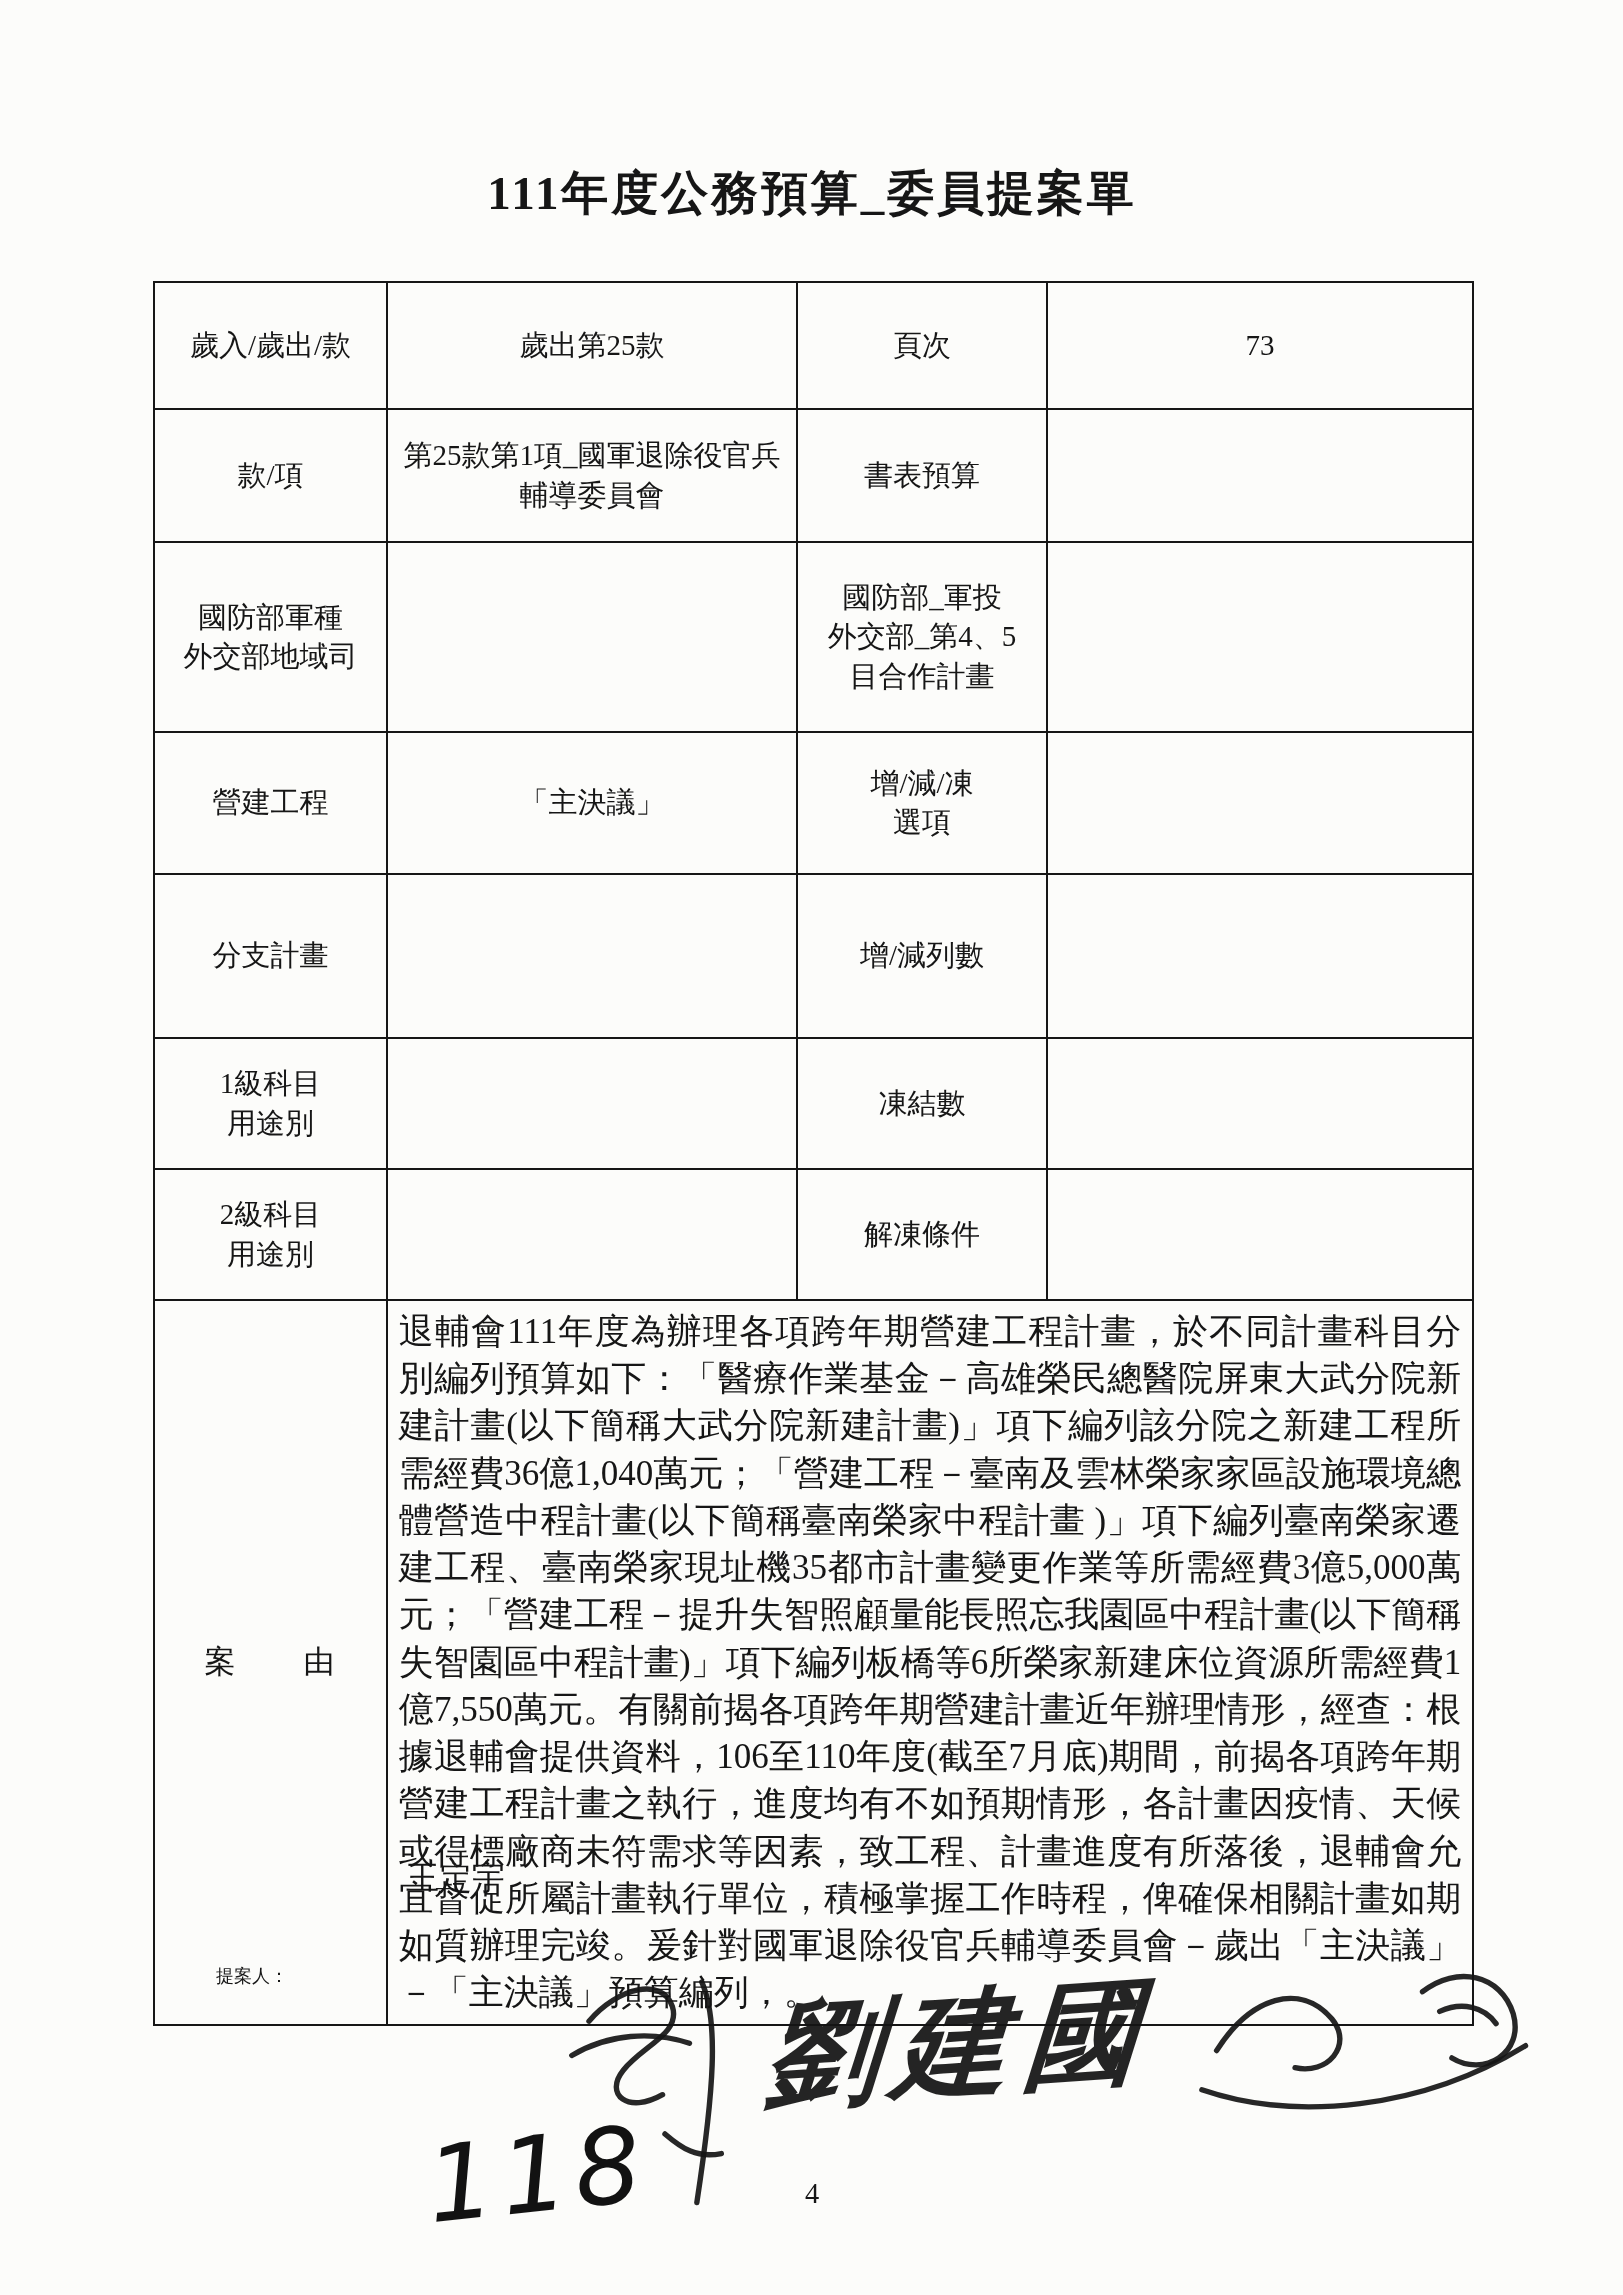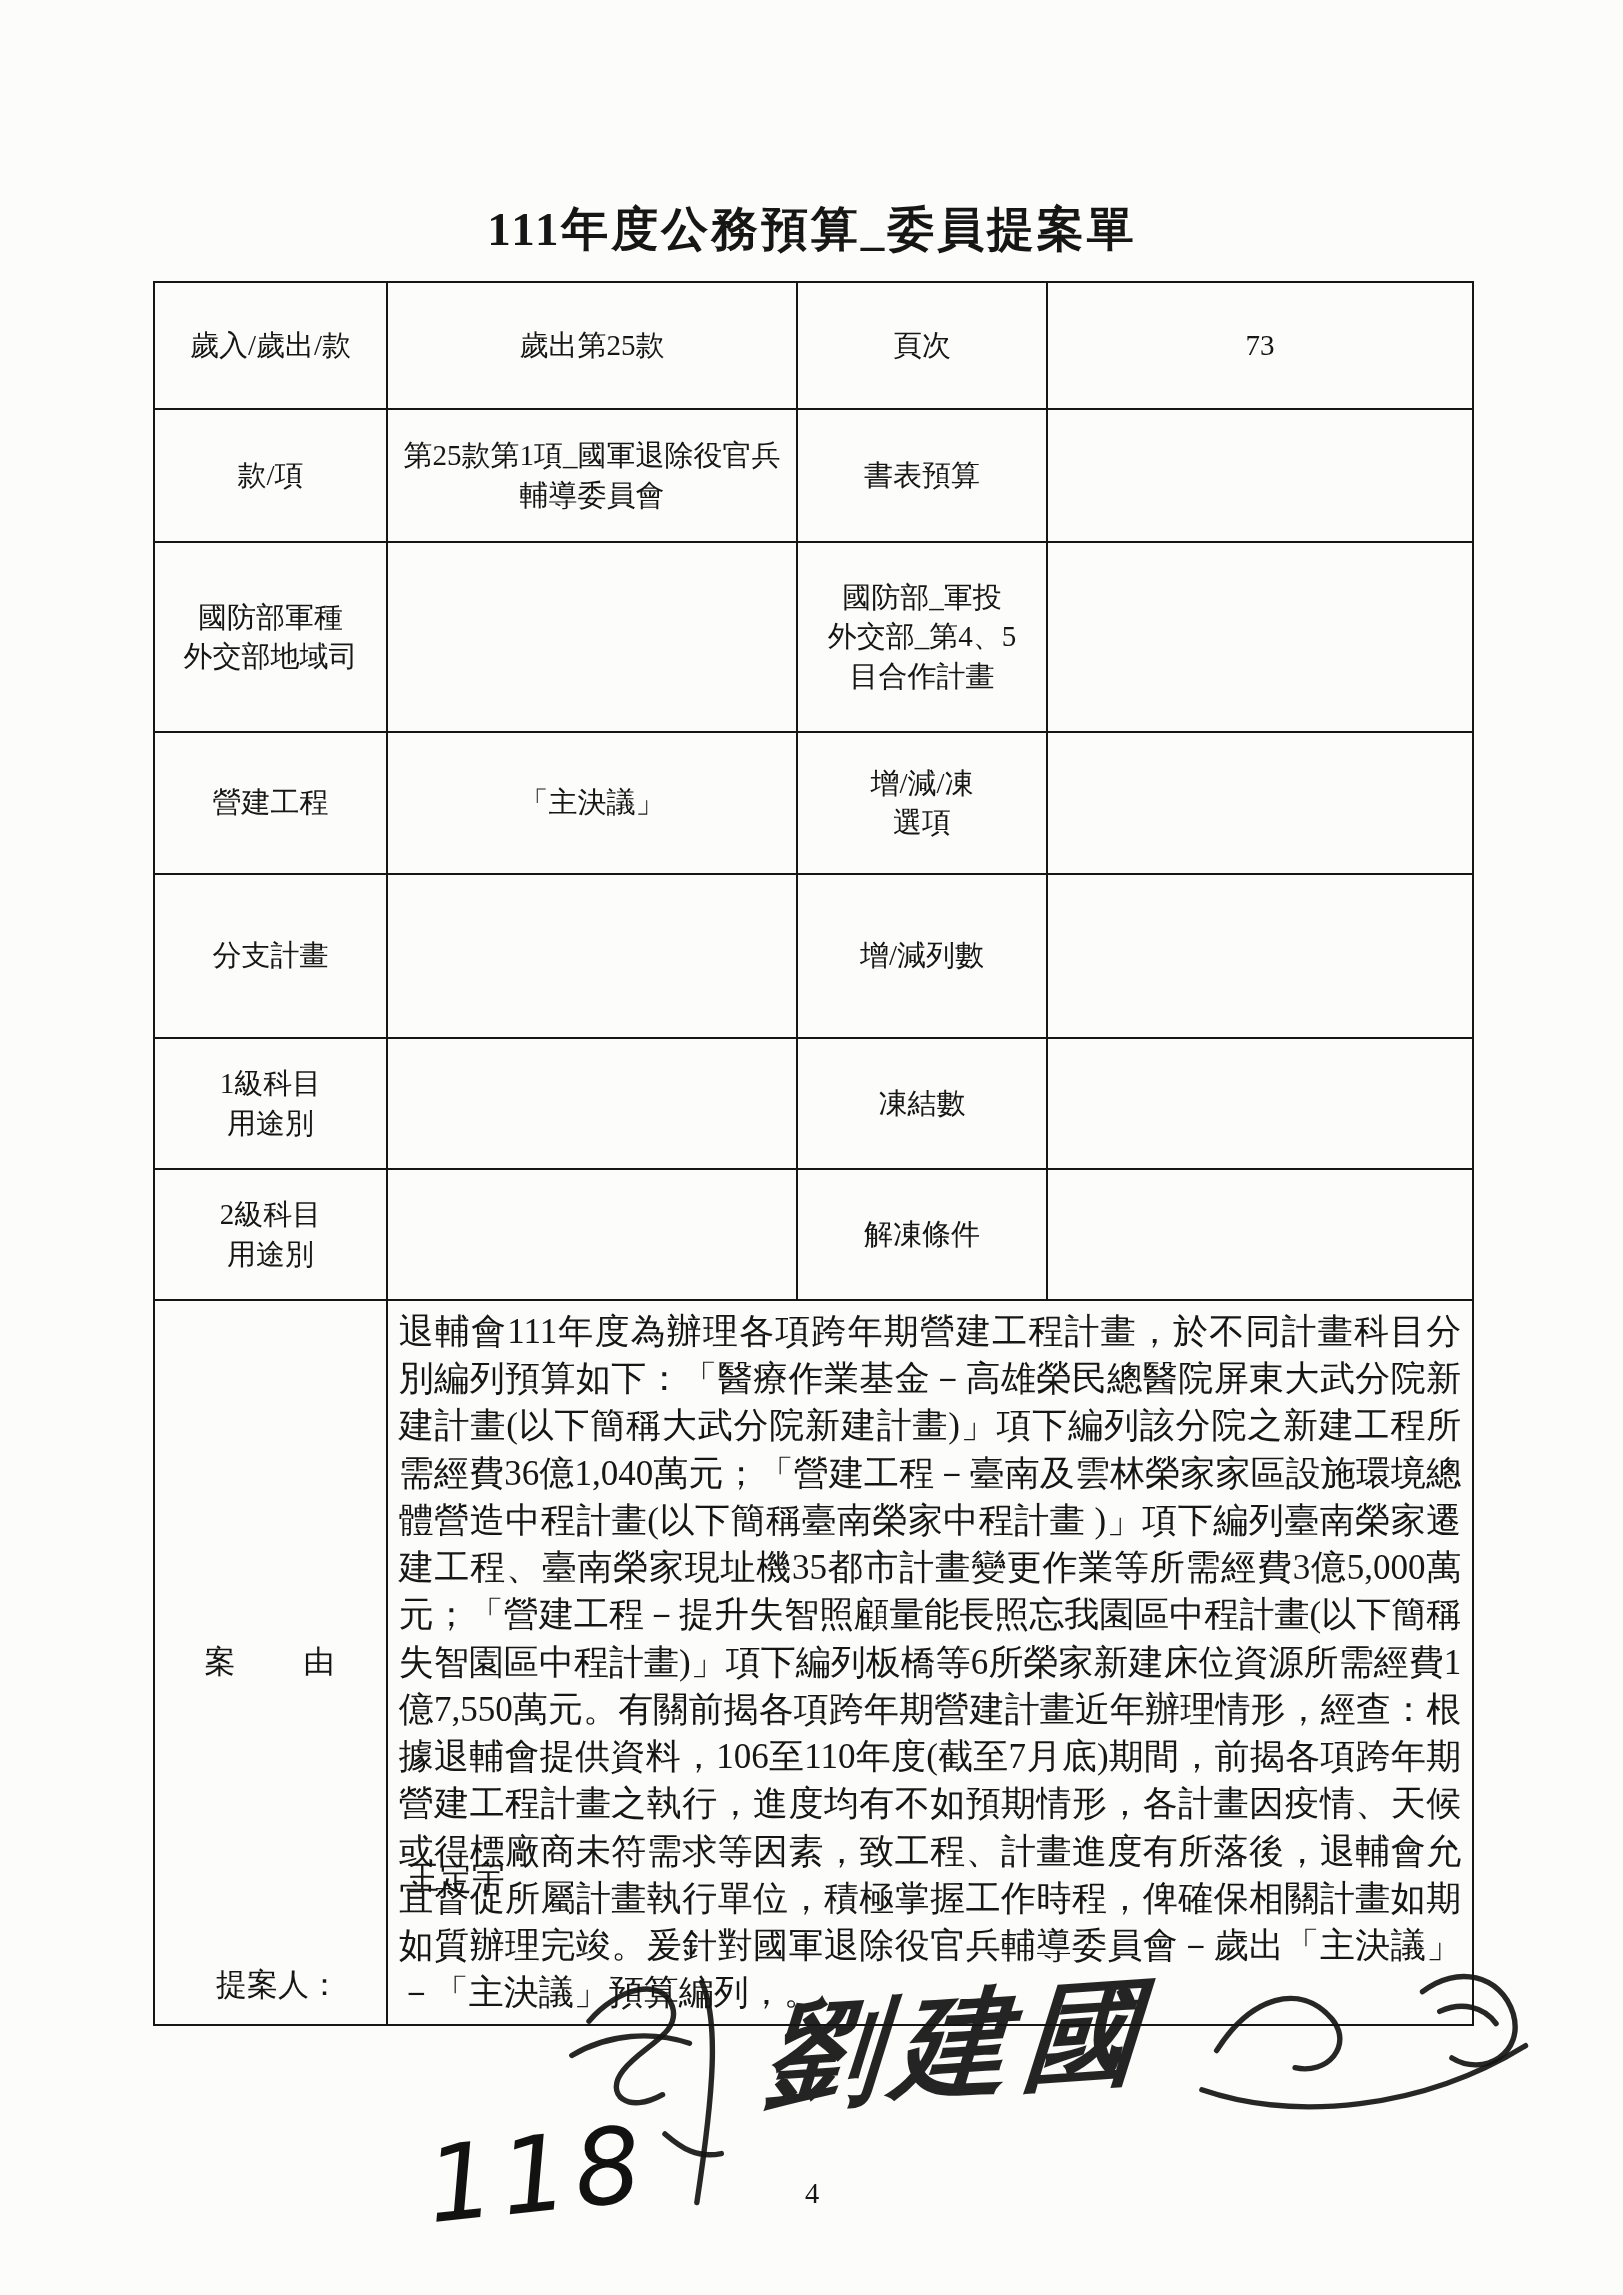--- a/index.html
+++ b/index.html
@@ -14,7 +14,7 @@
   .title{
     position:absolute;top:162px;left:0;width:100%;
     text-align:center;
-    font-size:47px;font-weight:600;letter-spacing:2.9px;margin-top:36px;
+    font-size:47px;font-weight:600;letter-spacing:2.9px;
   }
   table.form{
     position:absolute;left:153px;top:281px;

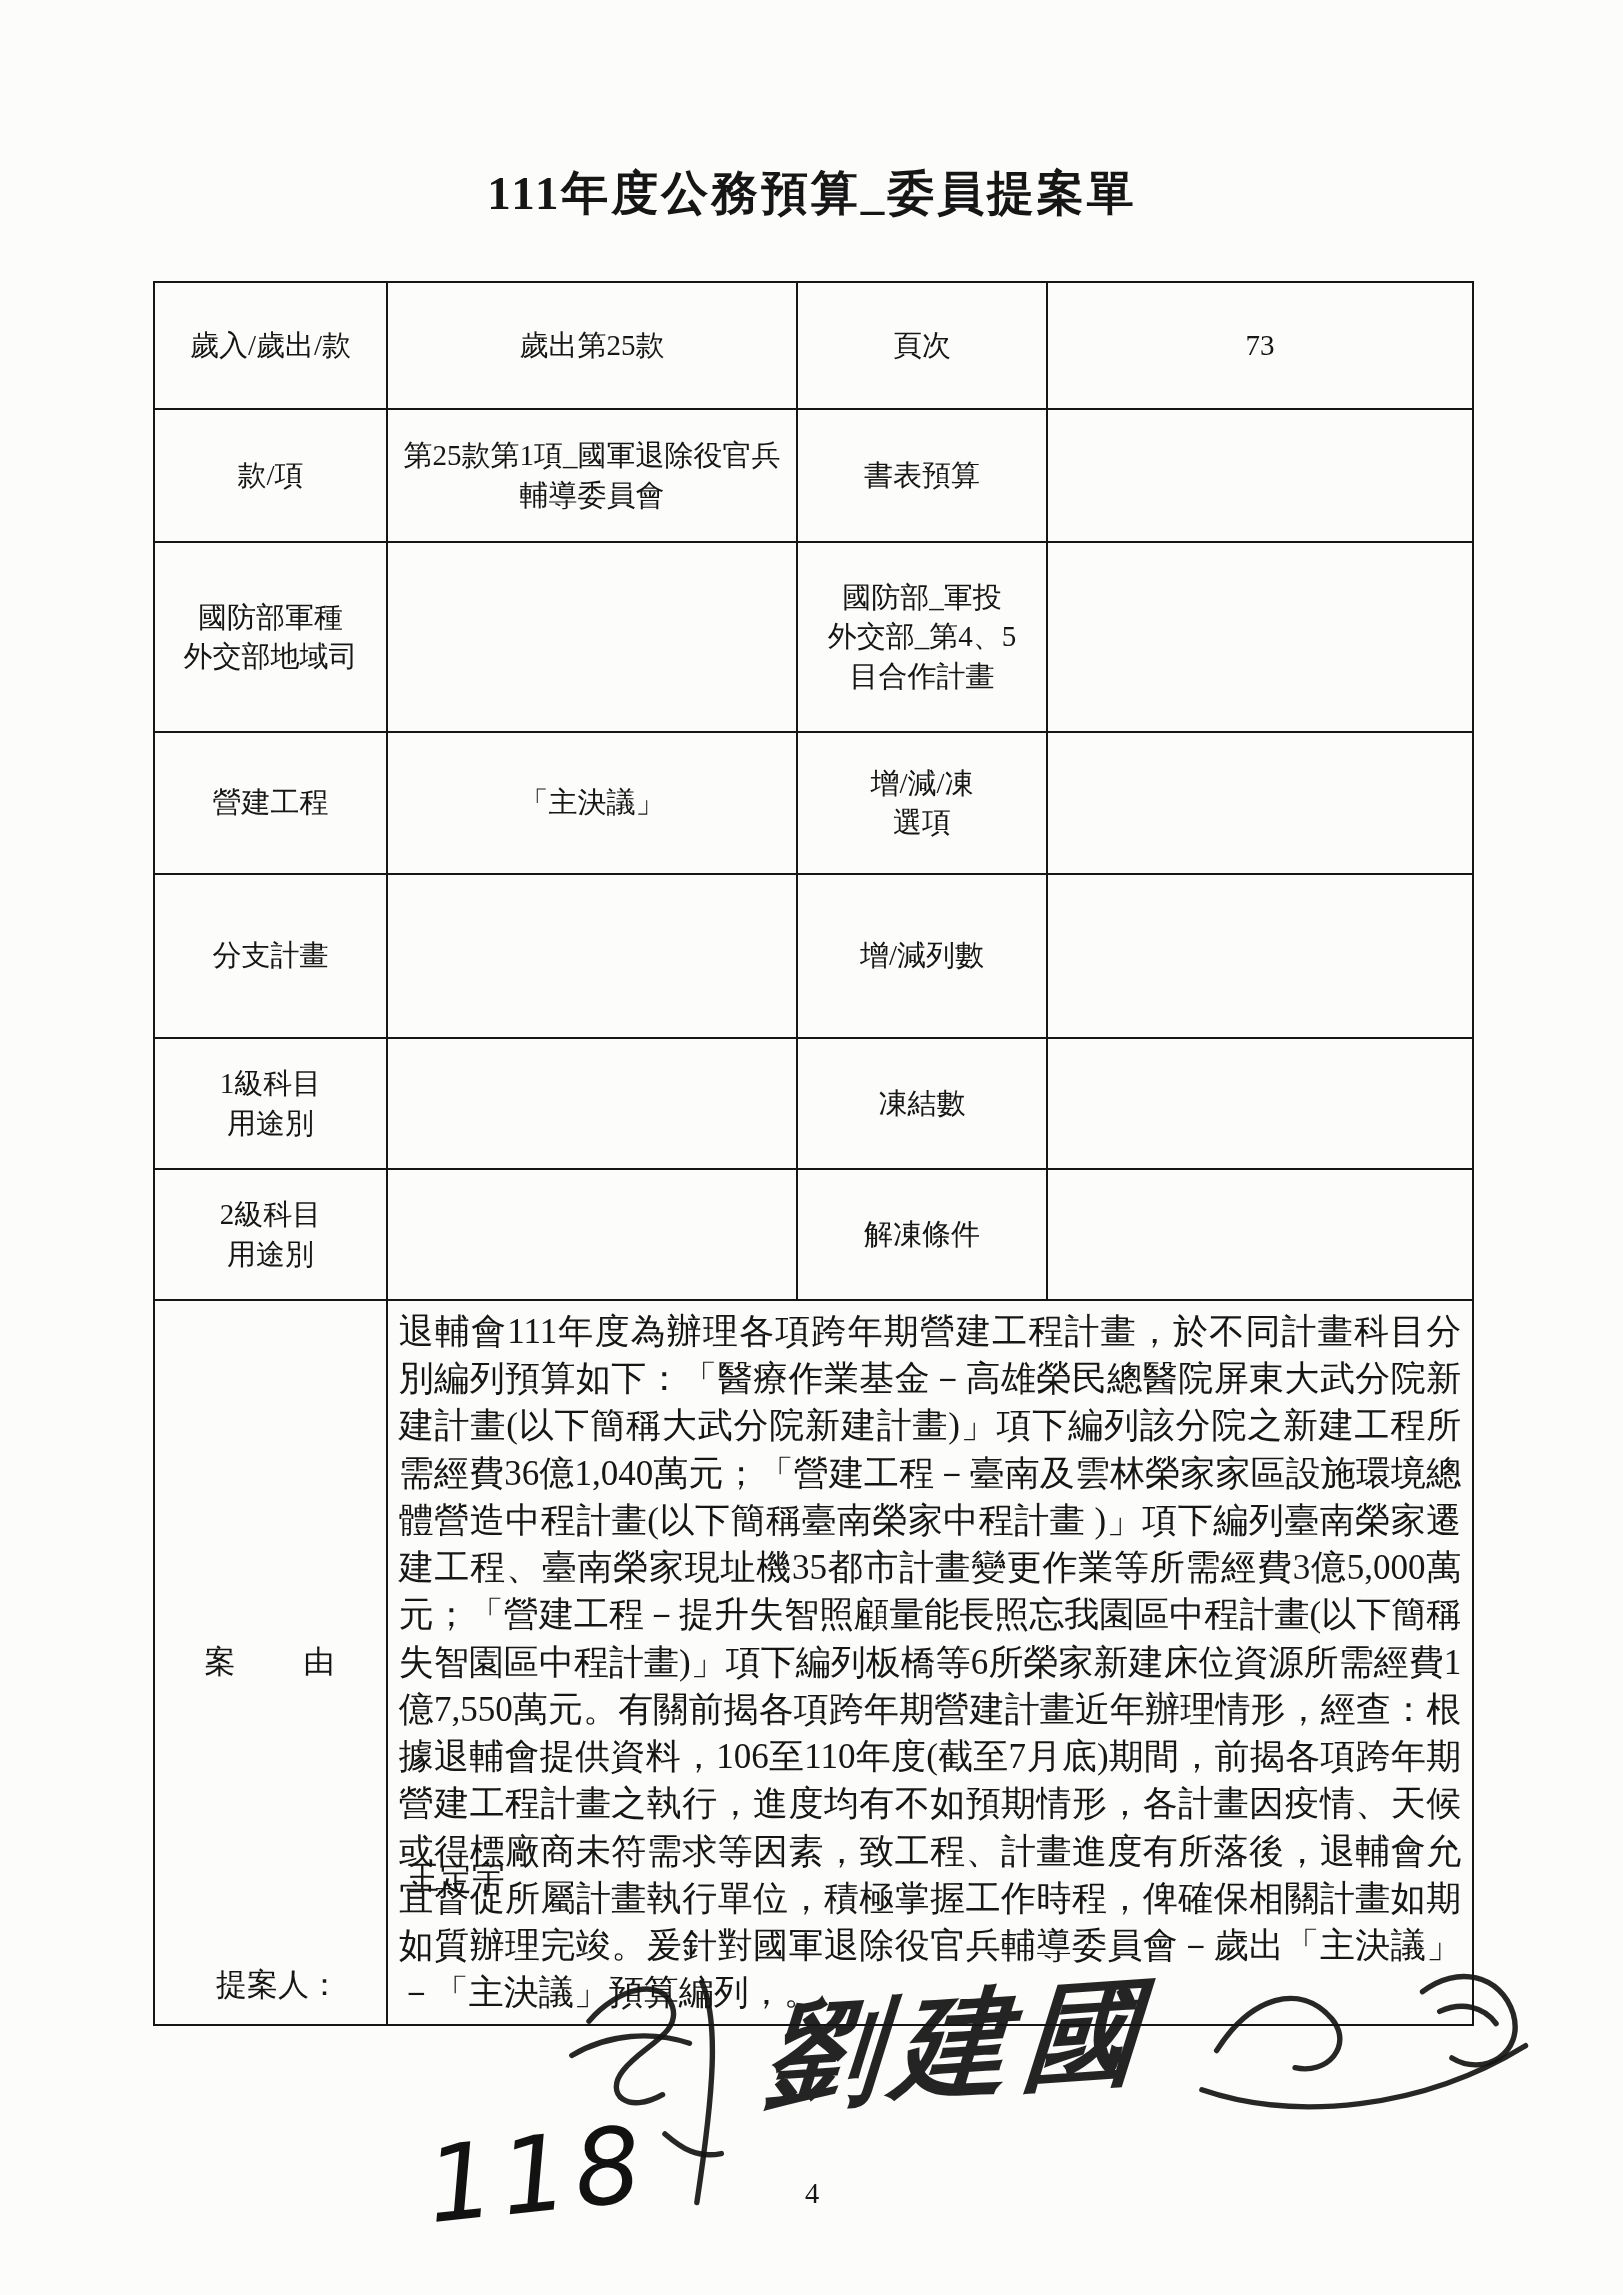--- a/index.html
+++ b/index.html
@@ -46,7 +46,7 @@
     padding:8.8px 12.8px;
   }
   .proposer-label{
-    position:absolute;left:216px;top:1964px;font-size:31px;
+    position:absolute;left:216px;top:1964px;font-size:18px;
   }
   .proposer-name{
     position:absolute;left:406px;top:1856px;font-size:33px;

